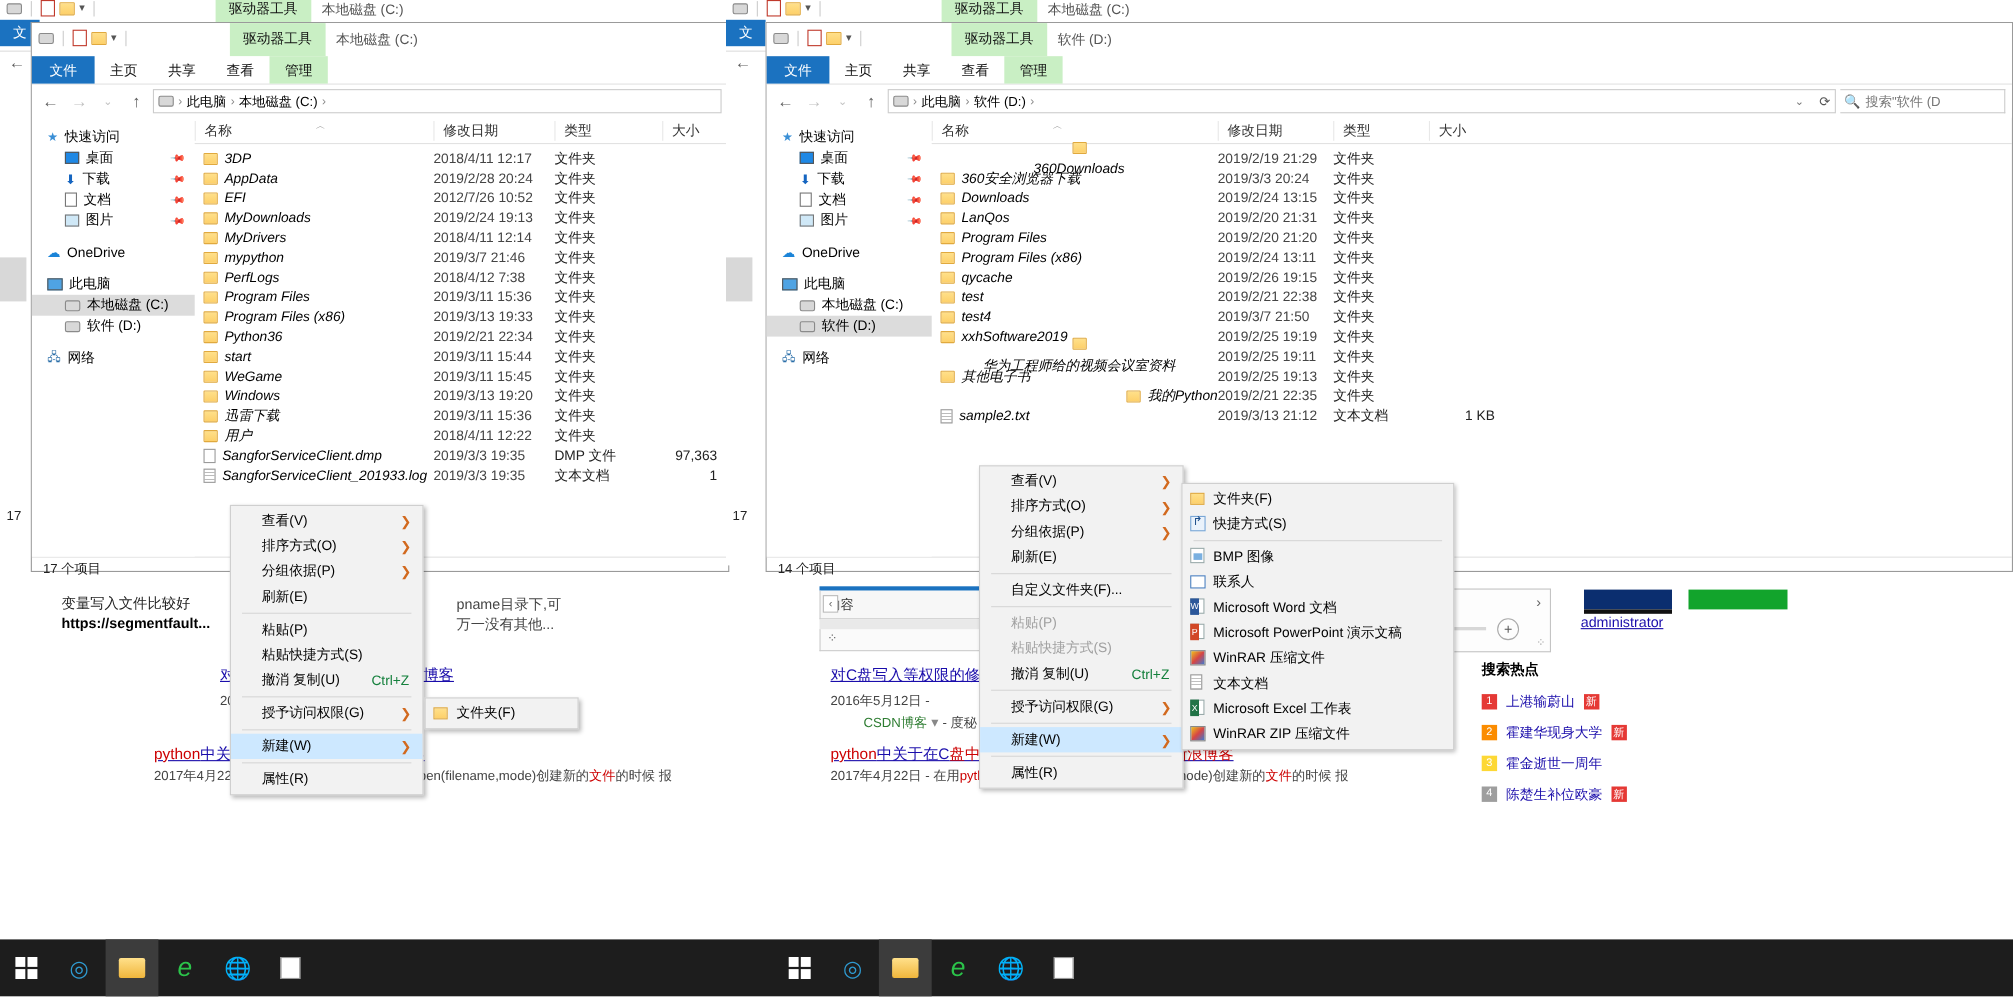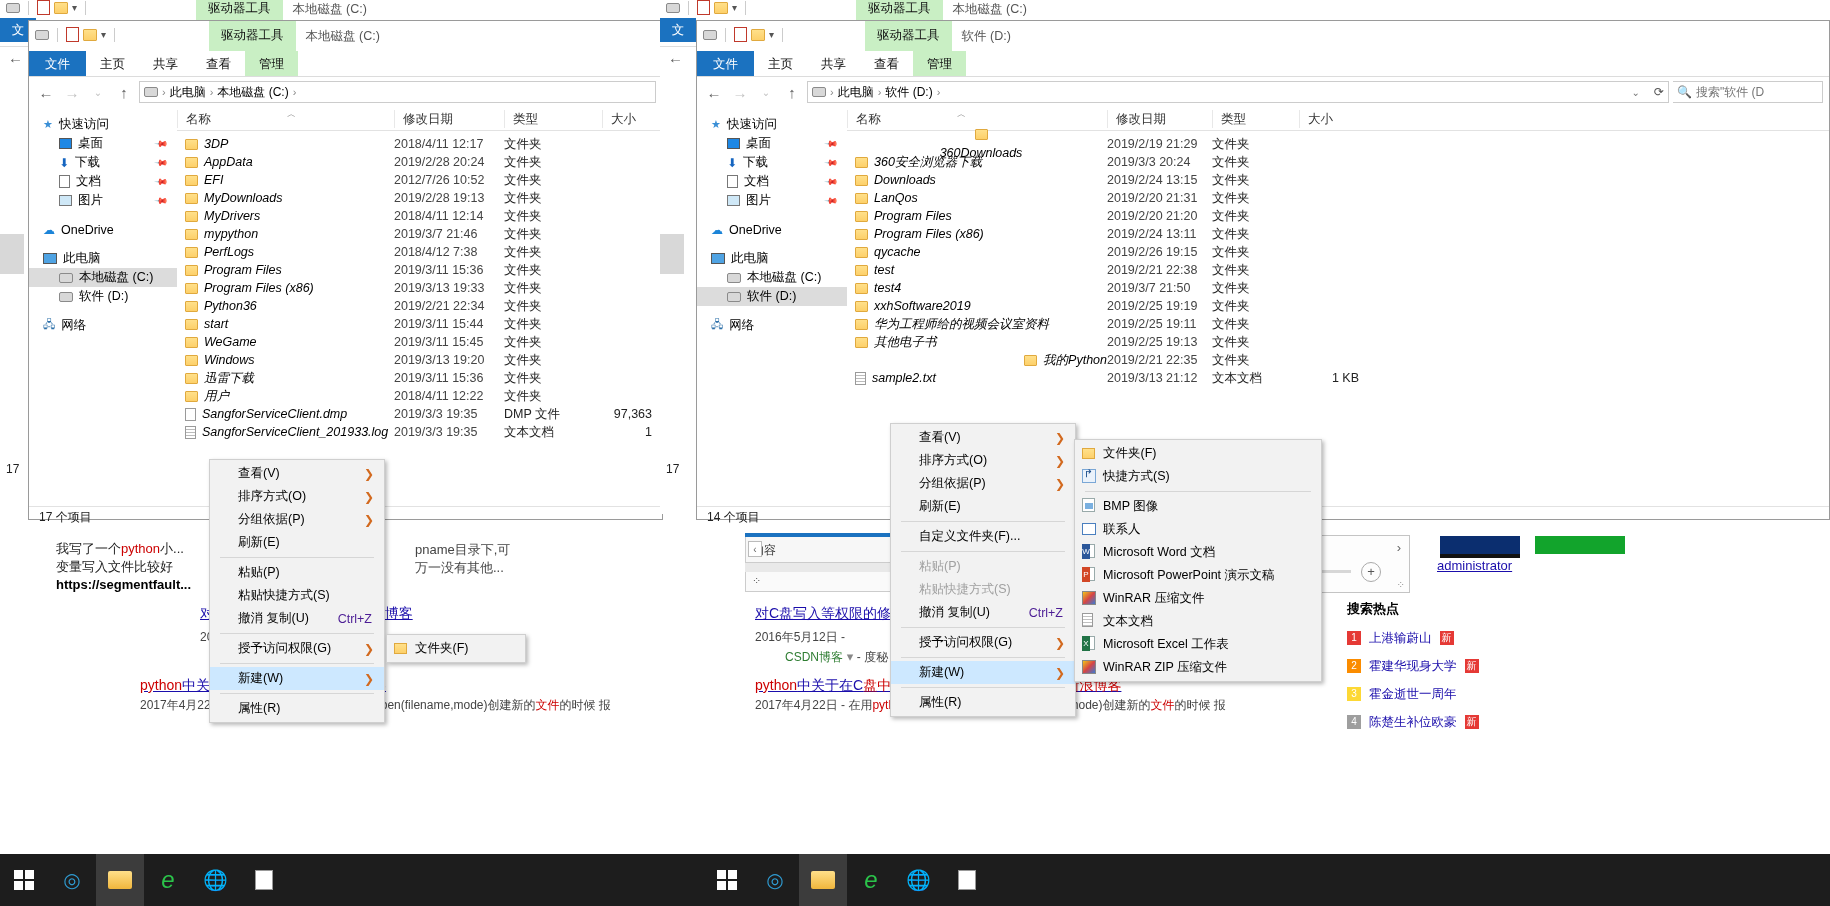--- a/index.html
+++ b/index.html
@@ -360,7 +360,7 @@
               <span class="ic-folder"></span>
               <span>MyDownloads</span>
             </div>
-            <div class="dt" style="width: 110px;">2019/2/28 19:13</div>
+            <div class="dt" style="width: 110px;">2019/2/24 19:13</div>
             <div class="ty" style="width: 98px;">文件夹</div>
             <div class="sz" style="width: 60px;"></div>
           </div>

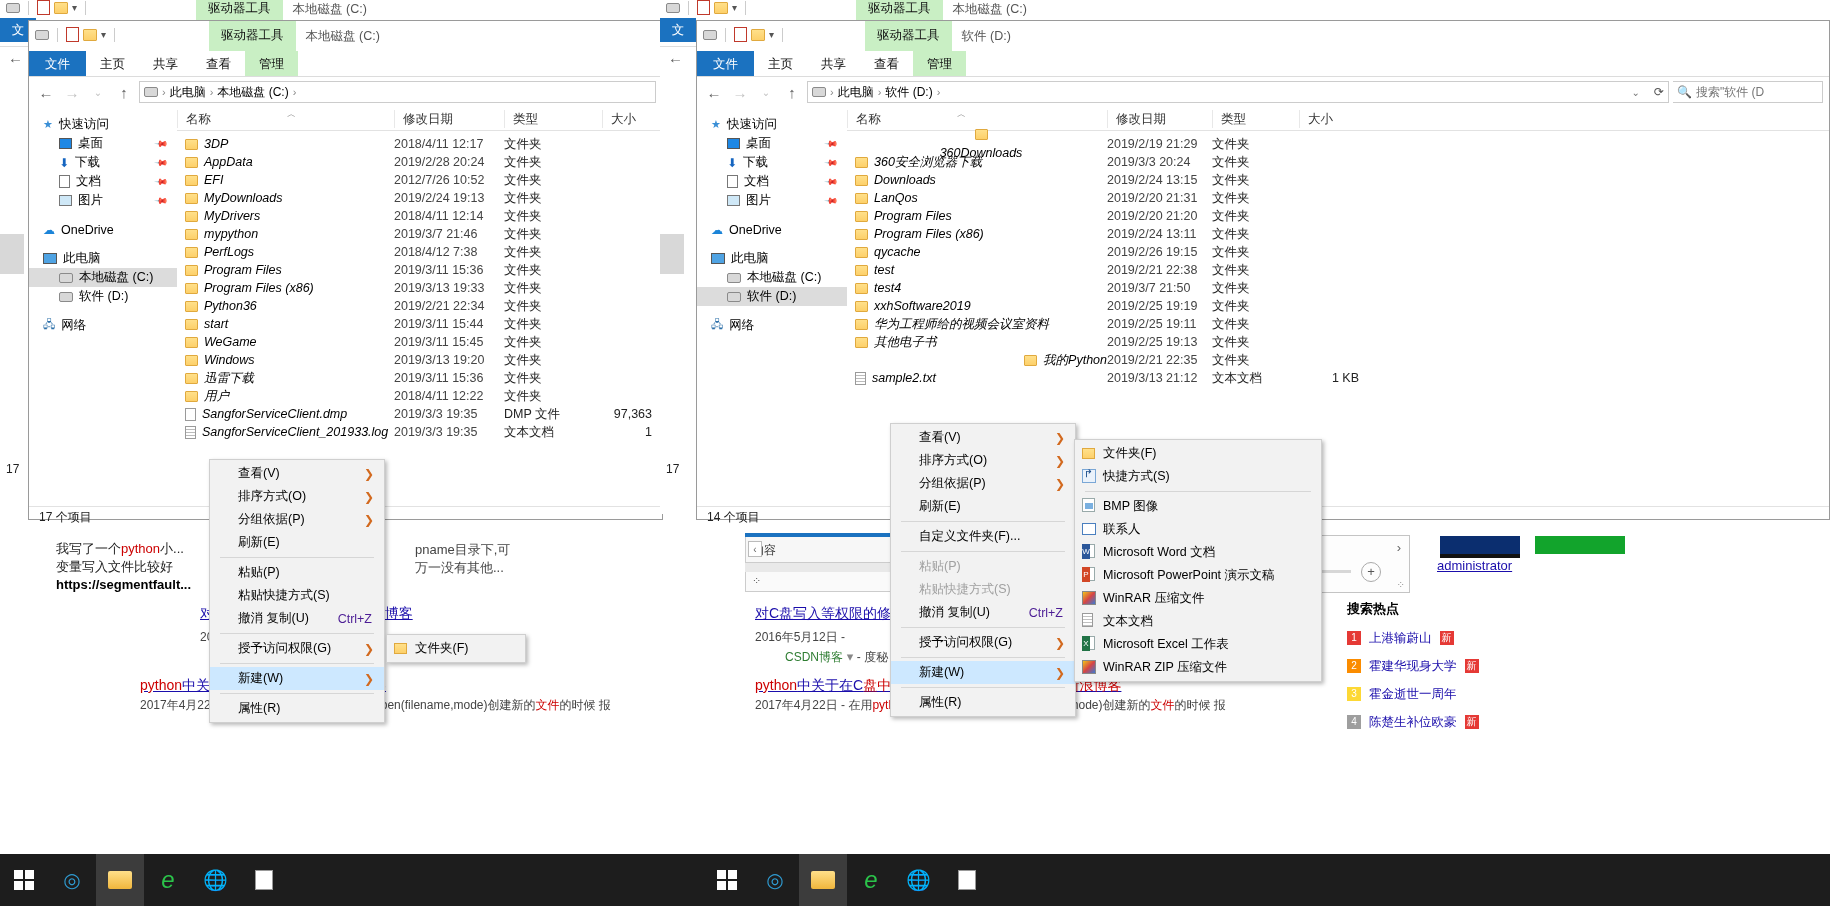--- a/index.html
+++ b/index.html
@@ -704,7 +704,7 @@
             <div class="sz" style="width: 70px;"></div>
           </div>
           <div class="frow">
-            <div class="nm" style="width: 260px;">
+            <div class="nm" style="width: 260px; flex-direction: column;">
               <span class="ic-folder"></span>
               <span>华为工程师给的视频会议室资料</span>
             </div>

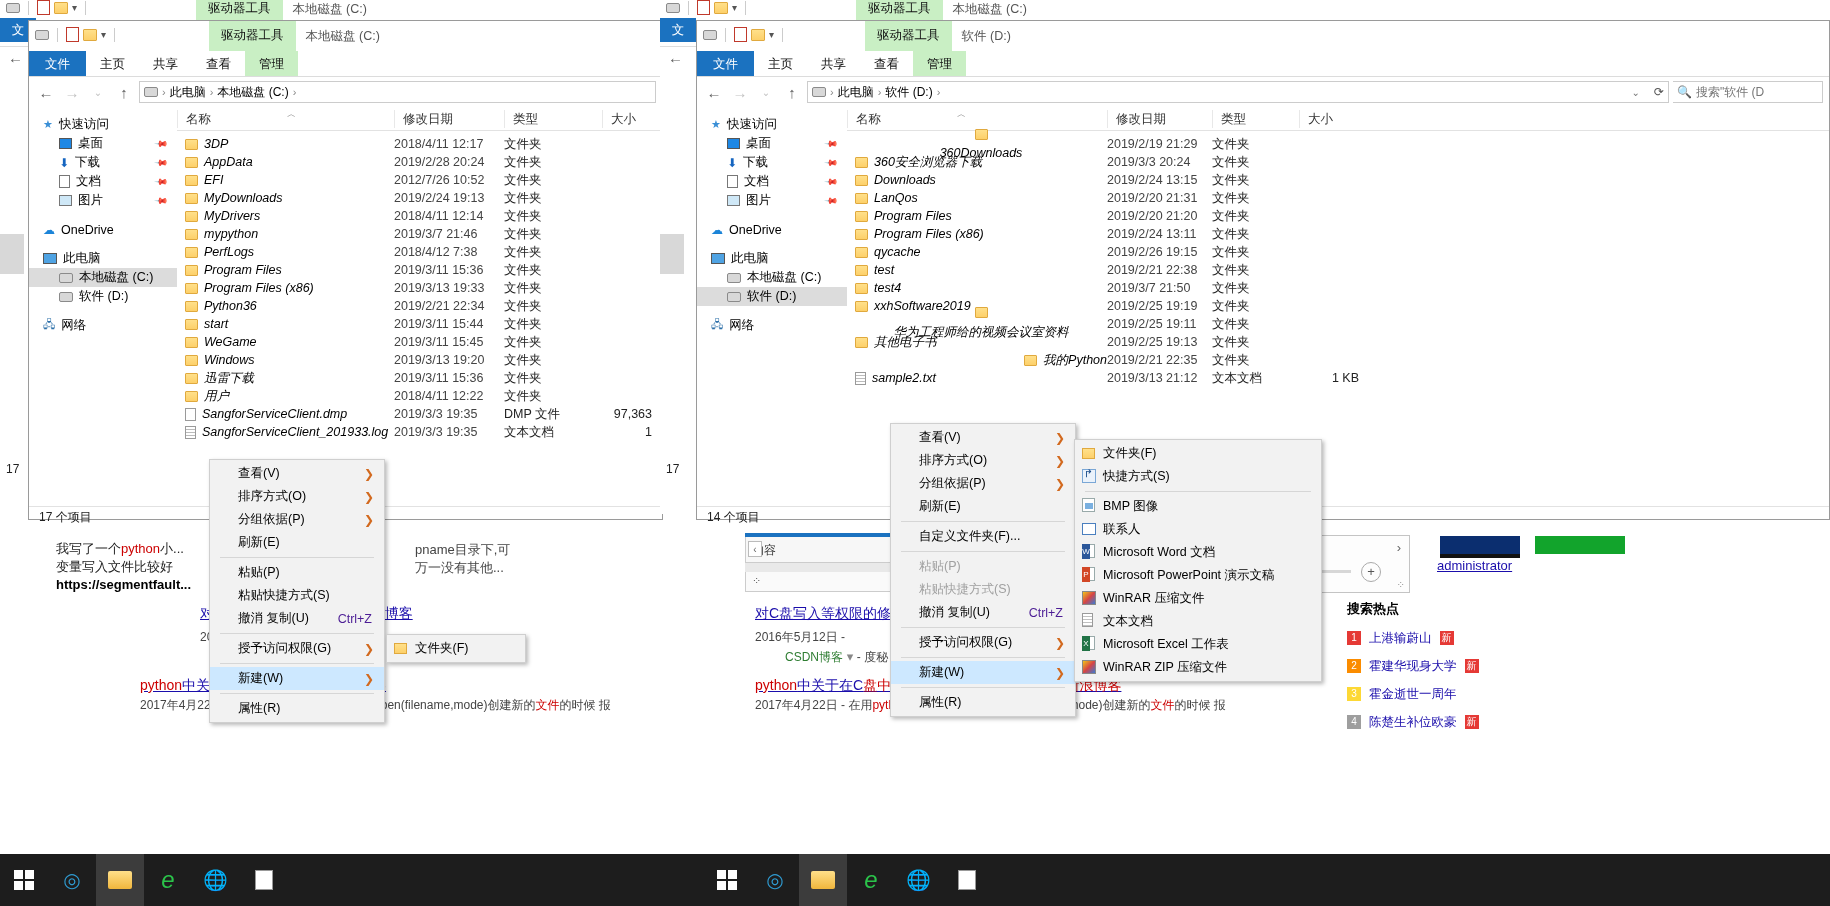--- a/index.html
+++ b/index.html
@@ -111,9 +111,6 @@
 <div class="browser-bg"></div>
 
 <div class="bres" style="left:56px; top:540px; width:520px;">
-  <div style="font-size:13px;">
-    <span>我写了一个</span><span class="hl" style="color:#c00">python</span><span>小...</span>
-  </div>
   <div style="font-size:13px;"><span>变量写入文件比较好</span></div>
   <div class="grn" style="font-size:13px;">https://segmentfault...</div>
 </div>

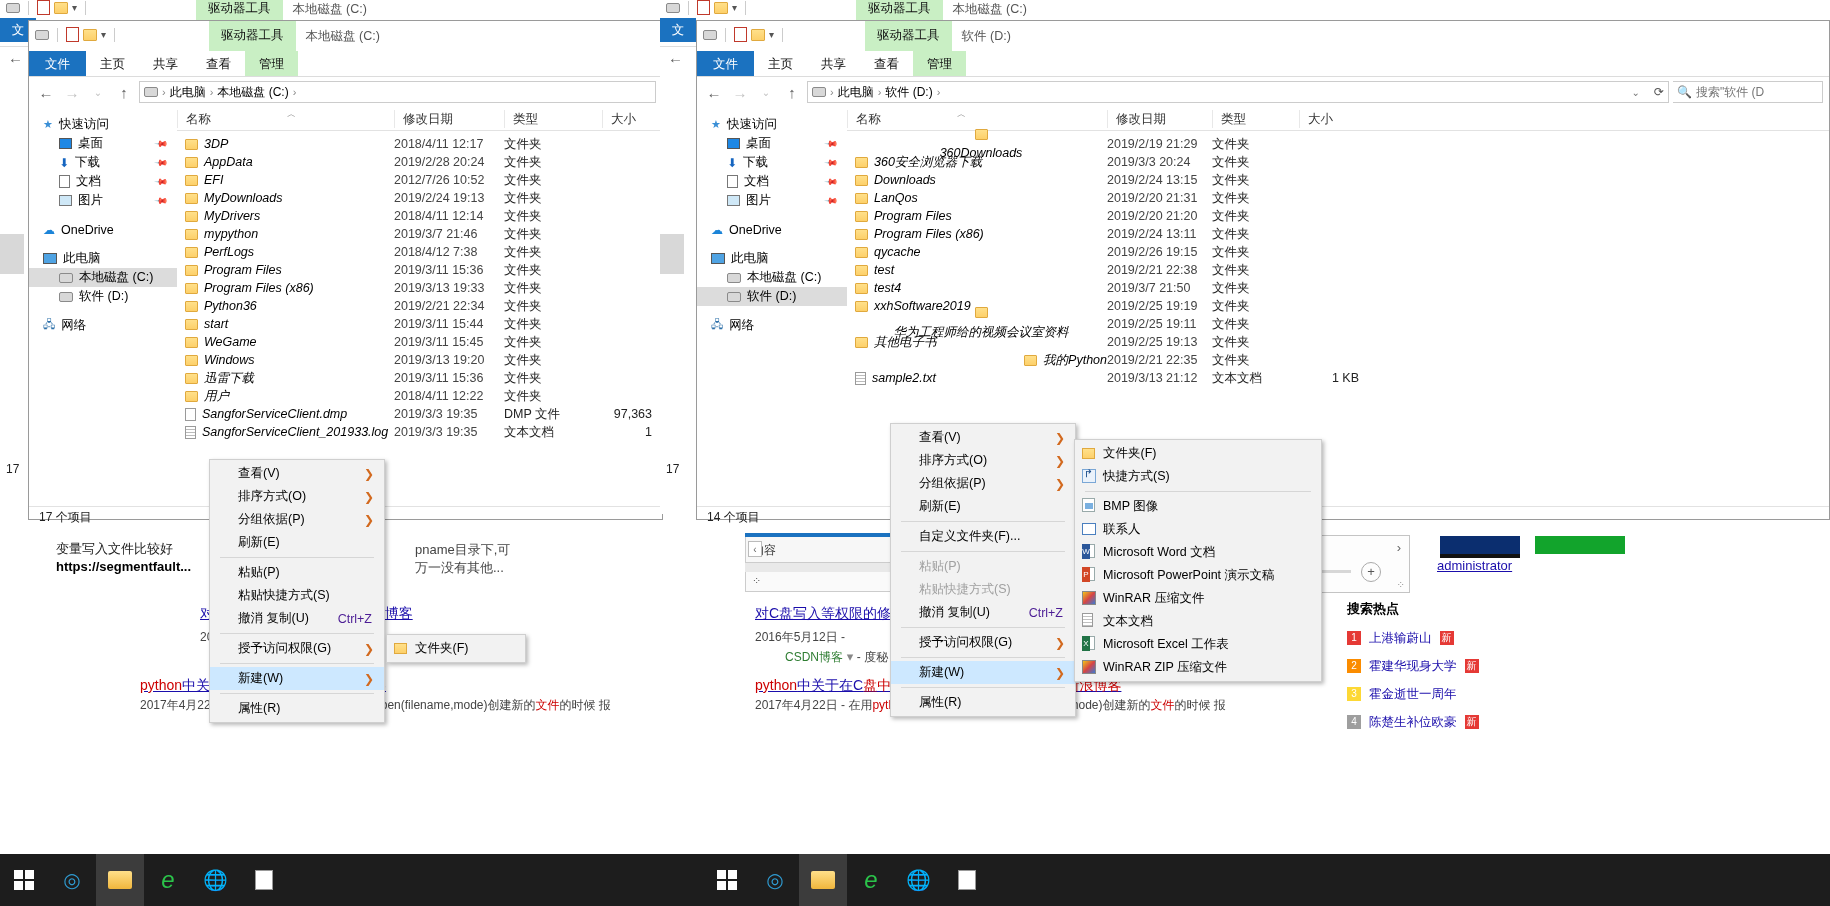--- a/index.html
+++ b/index.html
@@ -73,7 +73,7 @@
   .ctxitem.dis { color:#a0a0a0; }
   .ctxitem.hi { background:#cde8ff; }
   .ctxitem .arrow { position:absolute; right:10px; color:#d2691e; font-size:12px; }
-  .ctxitem .acc { position:absolute; right:12px; color:#4c1d95; }
+  .ctxitem .acc { position:absolute; right:12px; color:#15803d; }
   .ctxitem .mi { position:absolute; left:7px; width:16px; height:16px; top:3px;}
   .ctxsep { height:1px; background:#d6d6d6; margin:3px 10px; }
 

